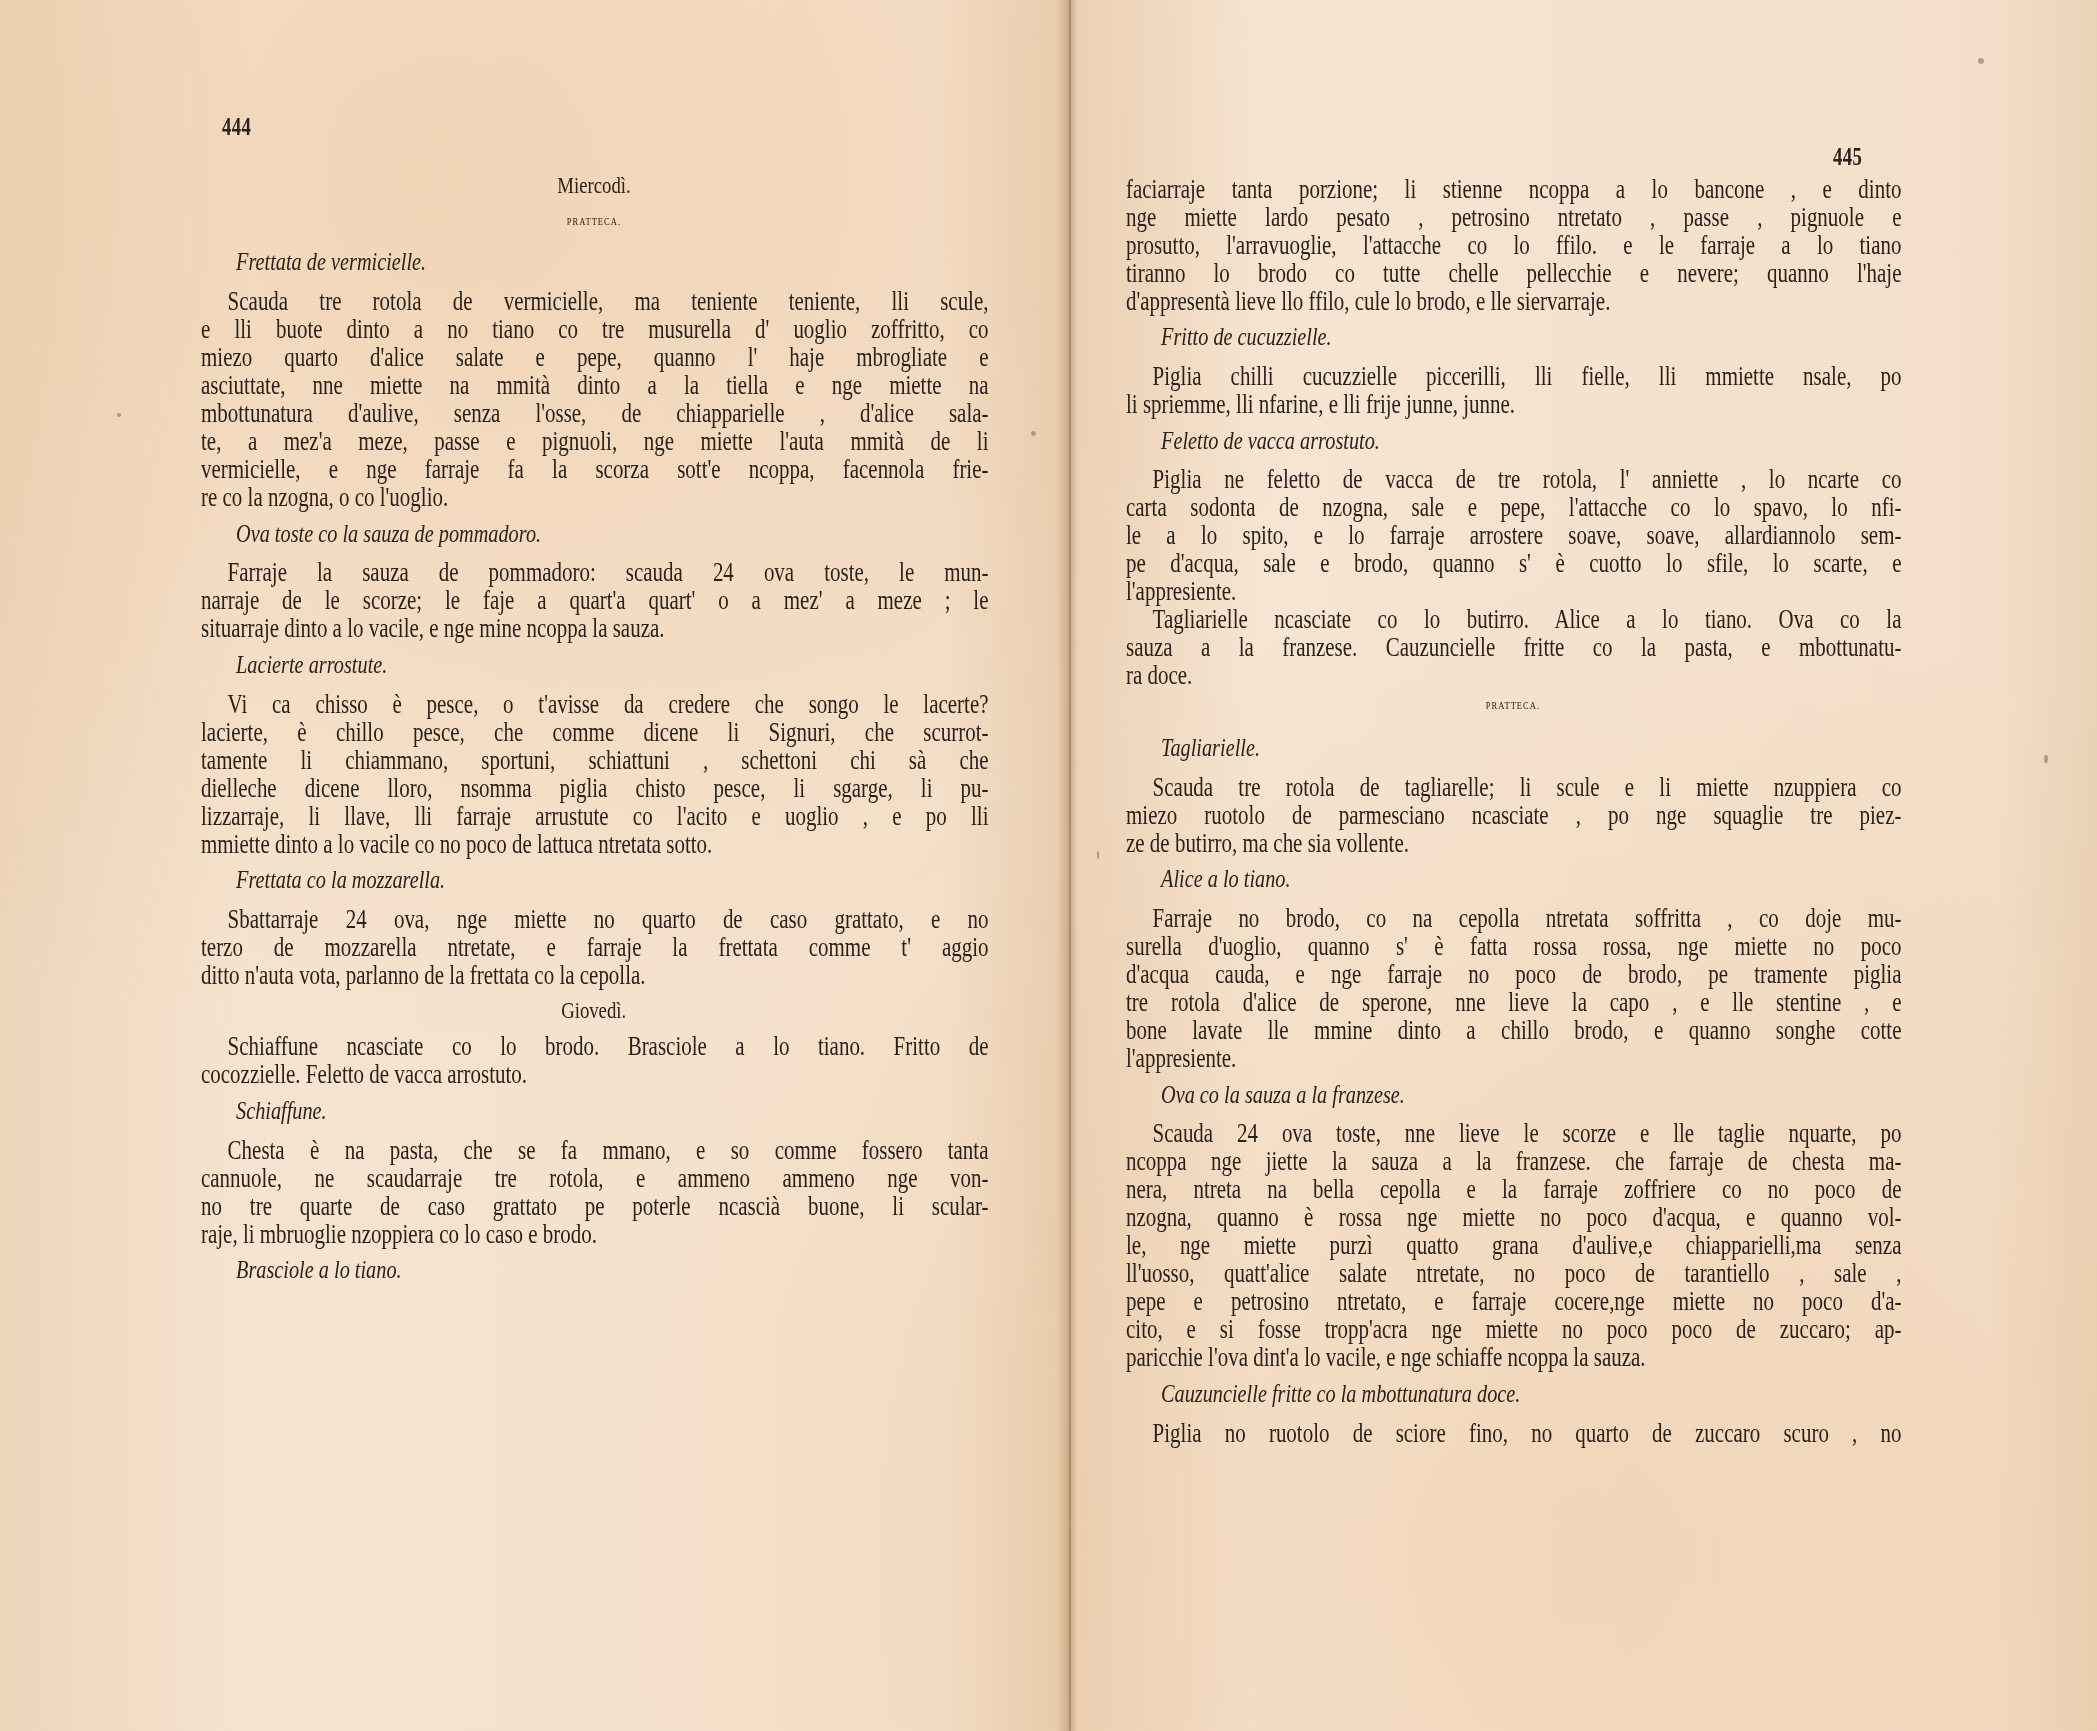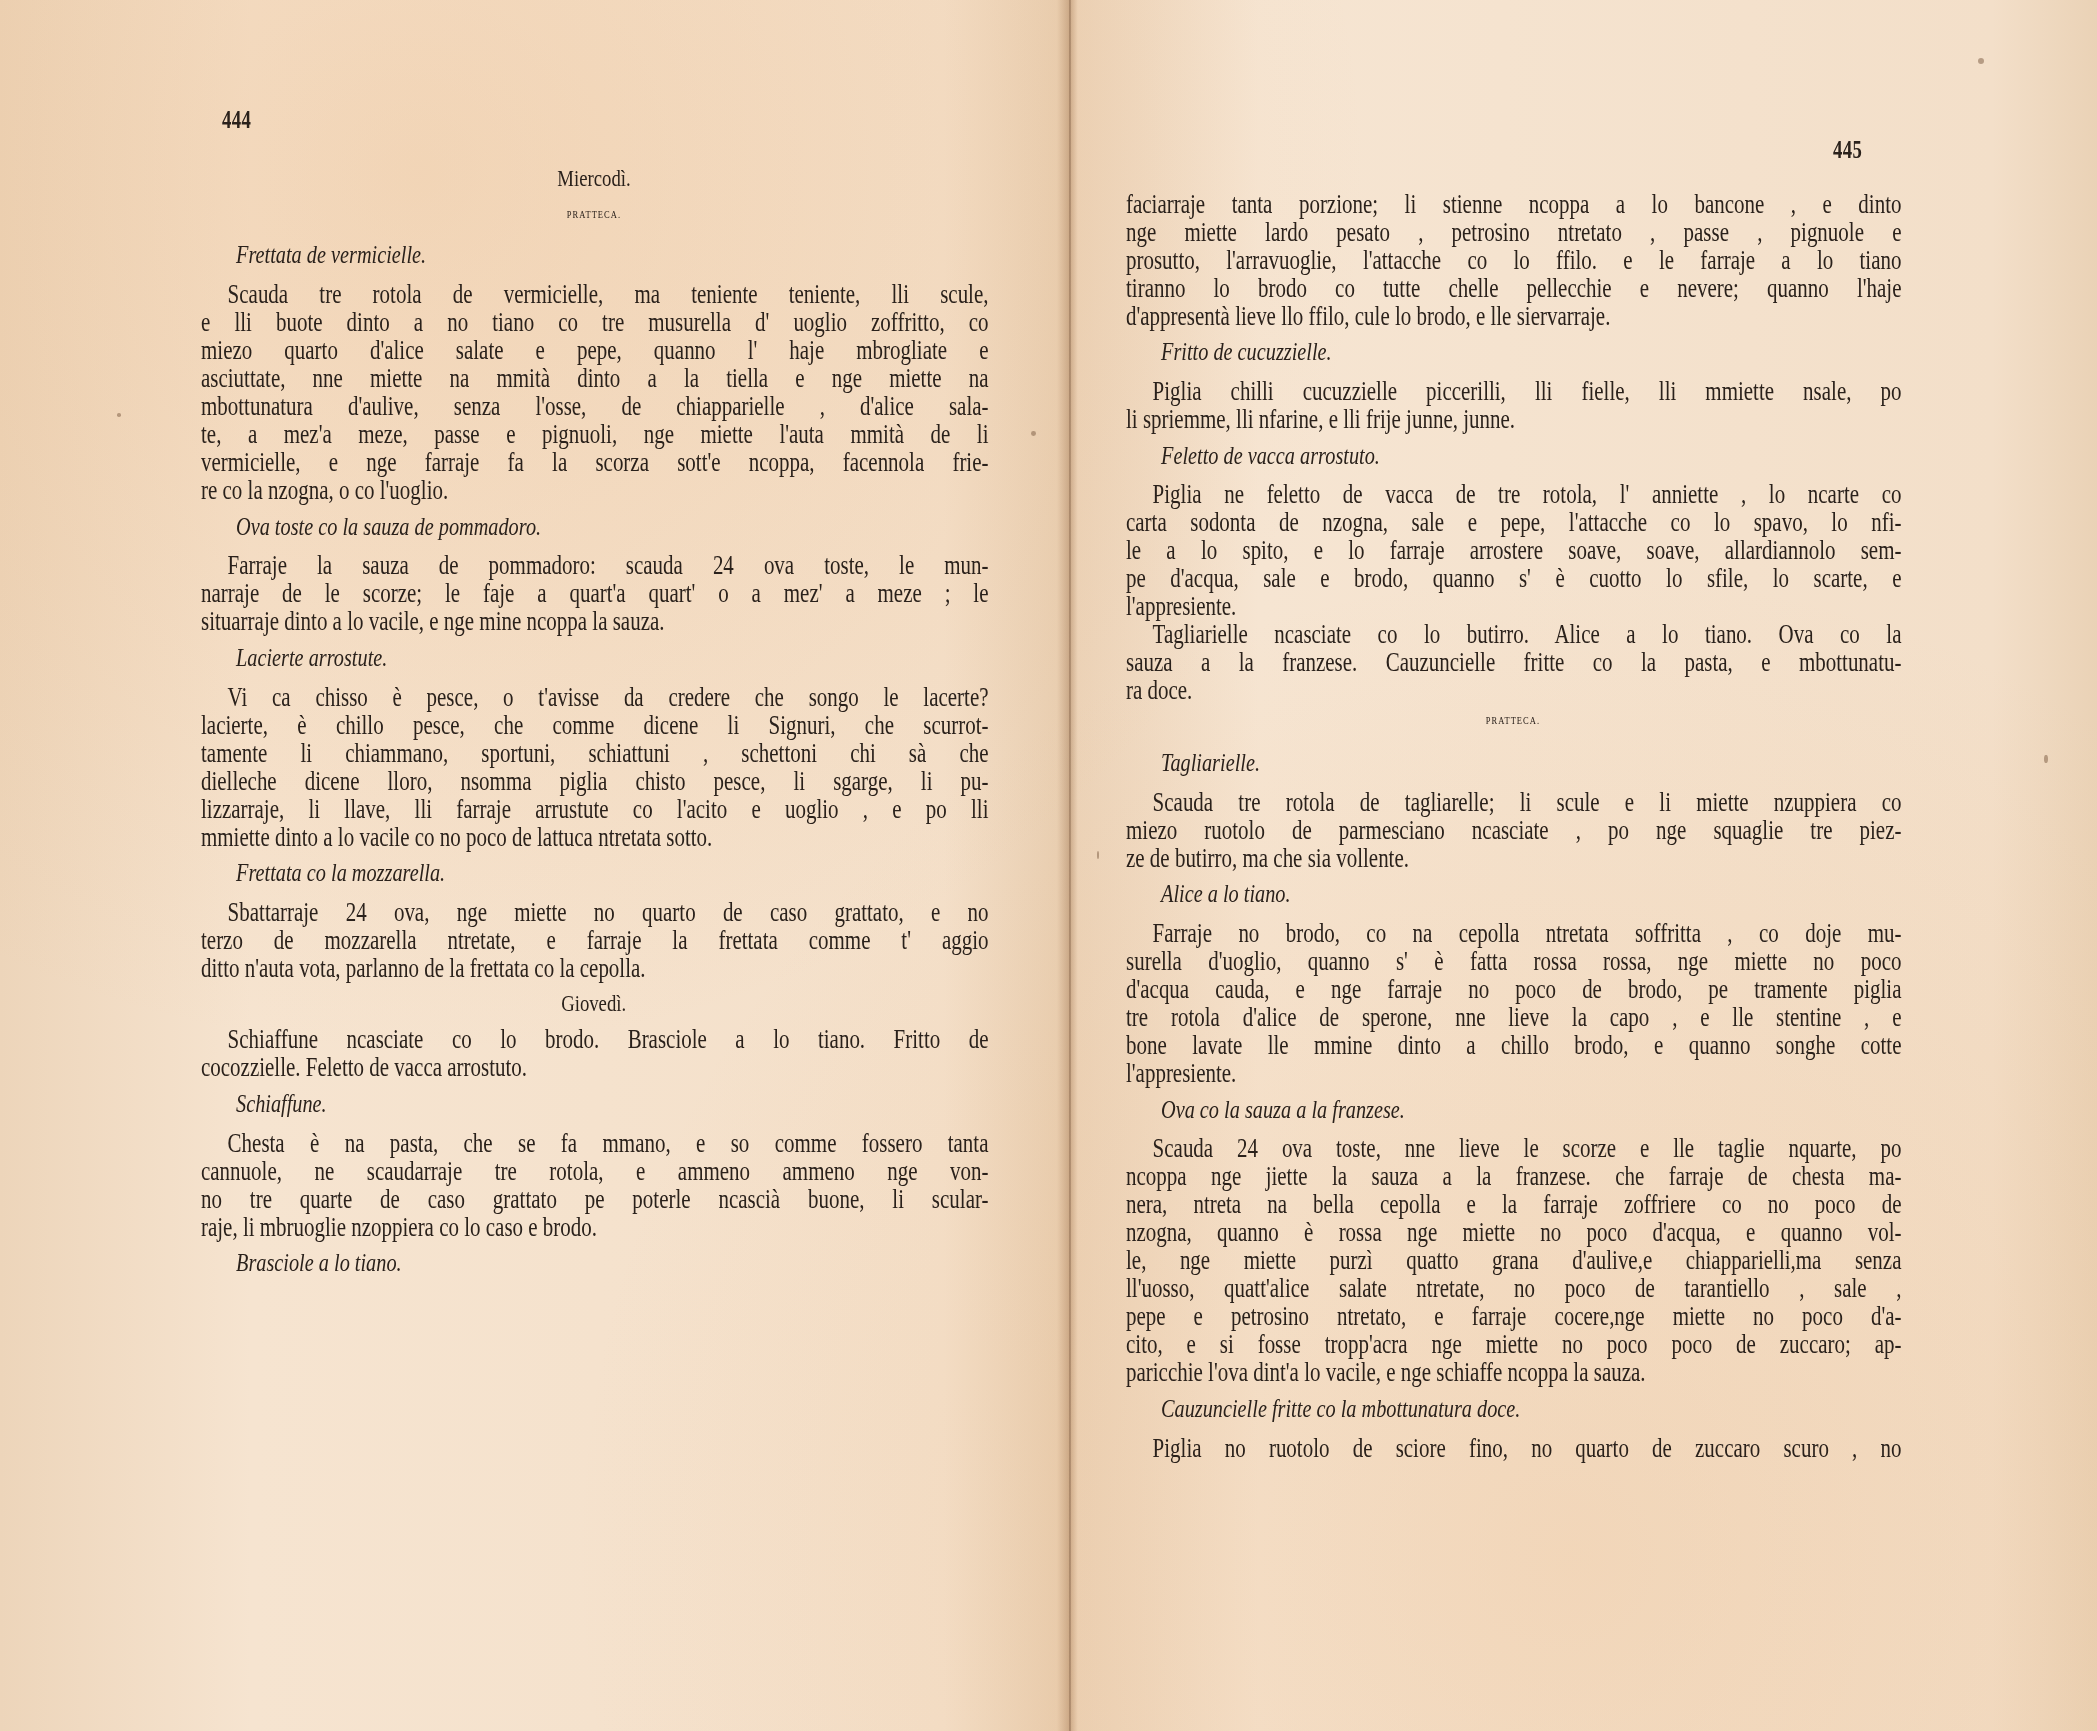--- a/index.html
+++ b/index.html
@@ -20,7 +20,7 @@
     position:absolute; left:1069px; top:0; width:2.4px; height:1731px;
     background:linear-gradient(90deg, rgba(120,85,60,0.15), rgba(90,60,40,0.45), rgba(120,85,60,0.1));
   }
-  .page { position:absolute; top:4px; height:1214px; }
+  .page { position:absolute; top:11px; height:1214px; }
   .page.left { left:0; width:1070px; }
   .page.right { left:1071px; width:1026px; }
 

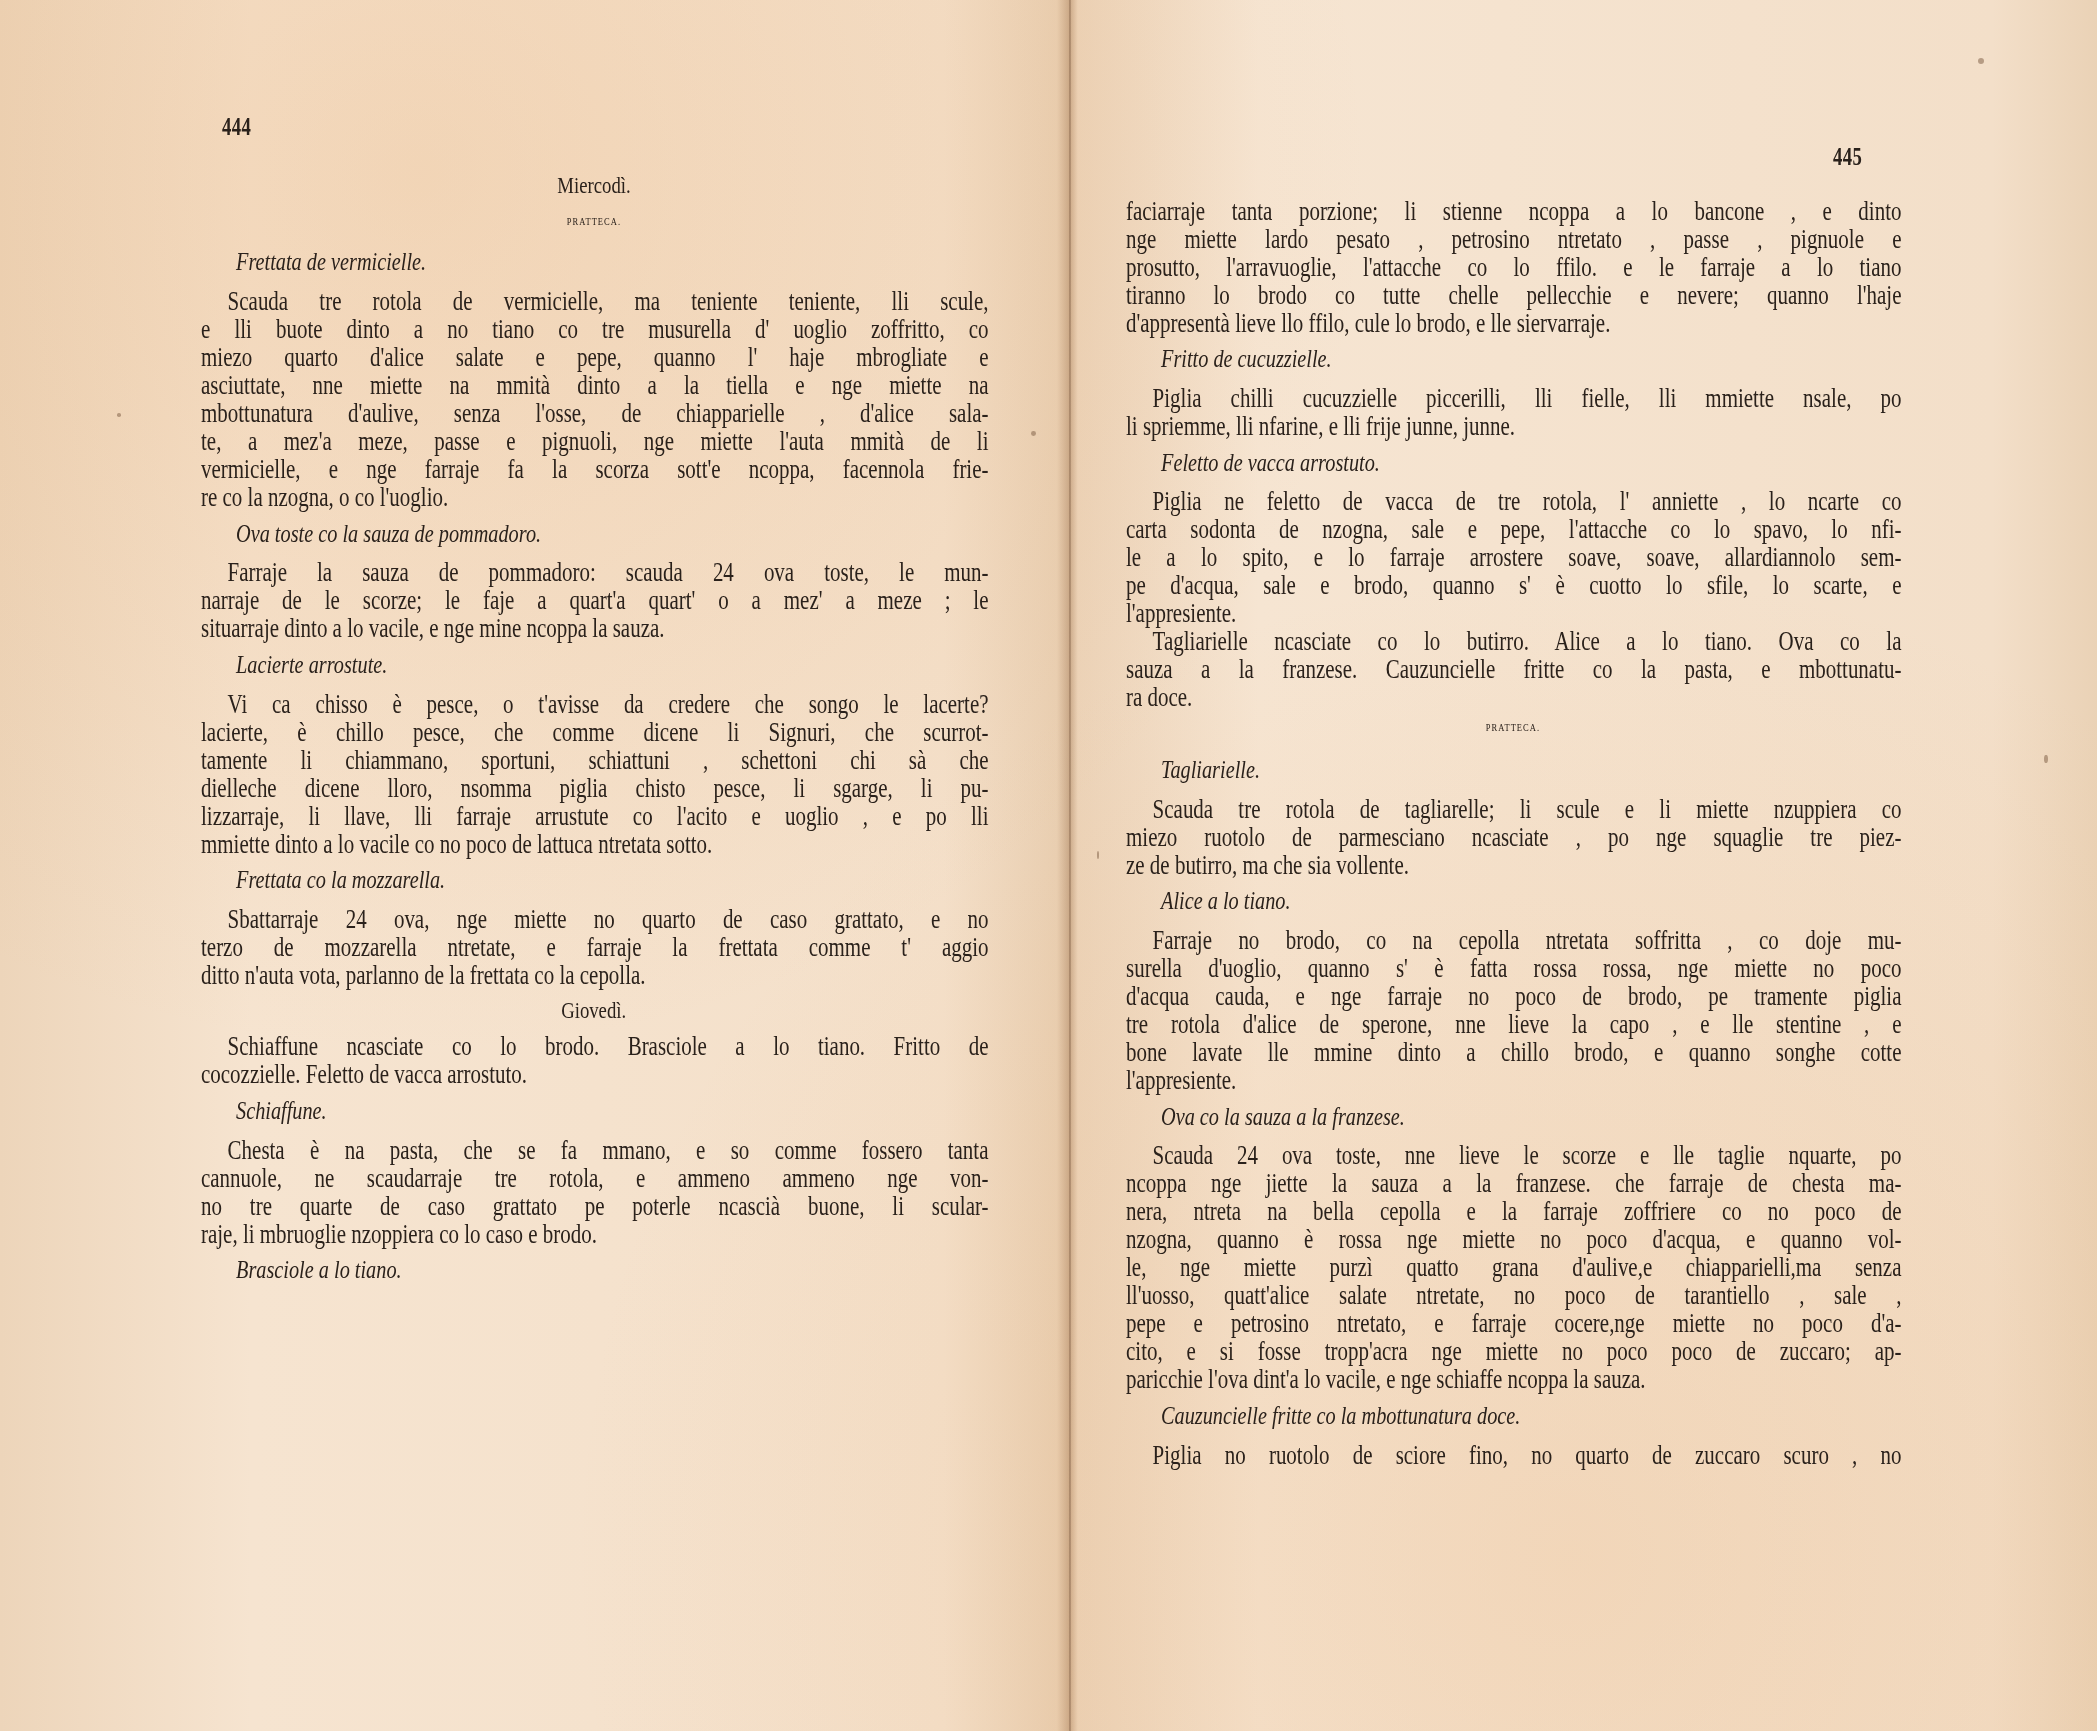--- a/index.html
+++ b/index.html
@@ -133,7 +133,7 @@
 <div class="page right">
   <div class="folio">445</div>
   <div class="text">
-    <div class="para" style="margin-top:24px">
+    <div class="para" style="margin-top:2px">
       <span class="line">faciarraje tanta porzione; li stienne ncoppa a lo bancone , e dinto</span>
       <span class="line">nge miette lardo pesato , petrosino ntretato , passe , pignuole e</span>
       <span class="line">prosutto, l'arravuoglie, l'attacche co lo ffilo. e le farraje a lo tiano</span>

